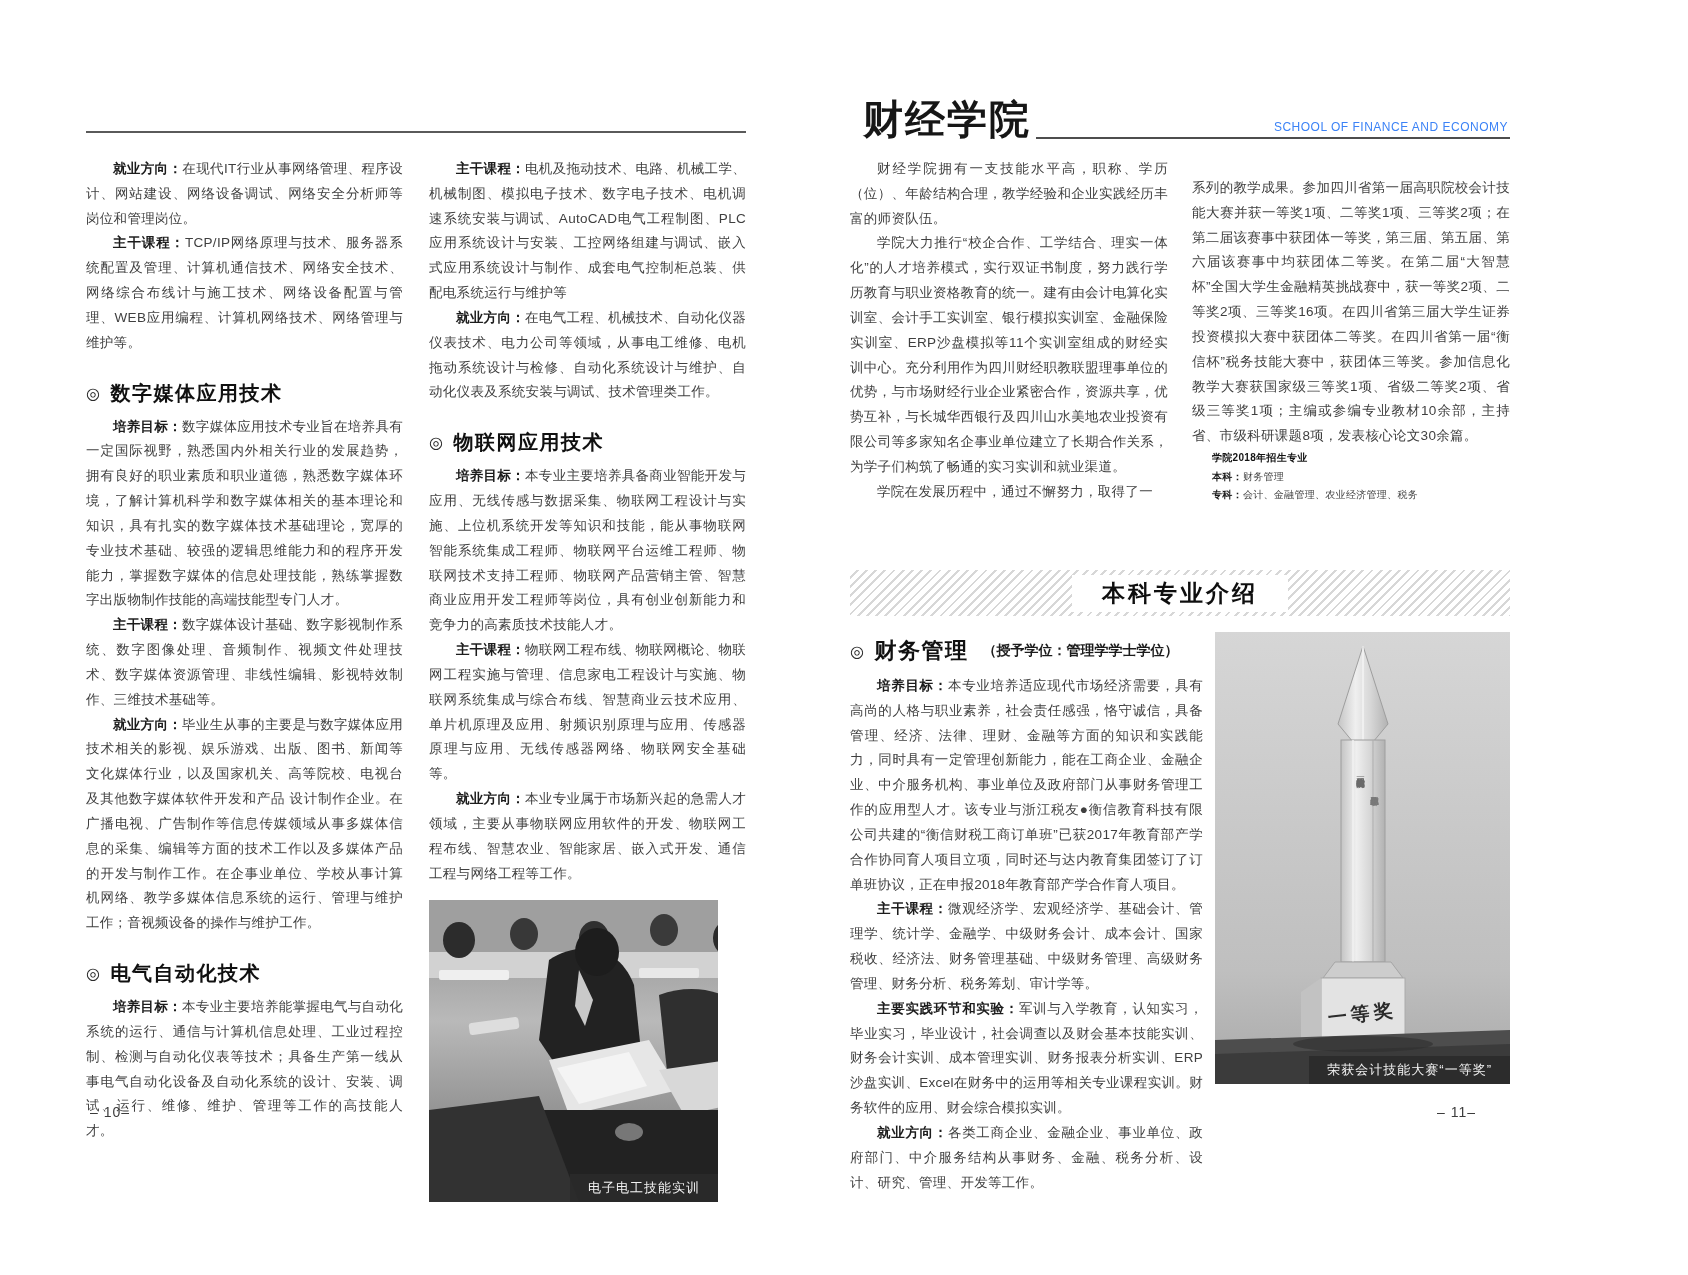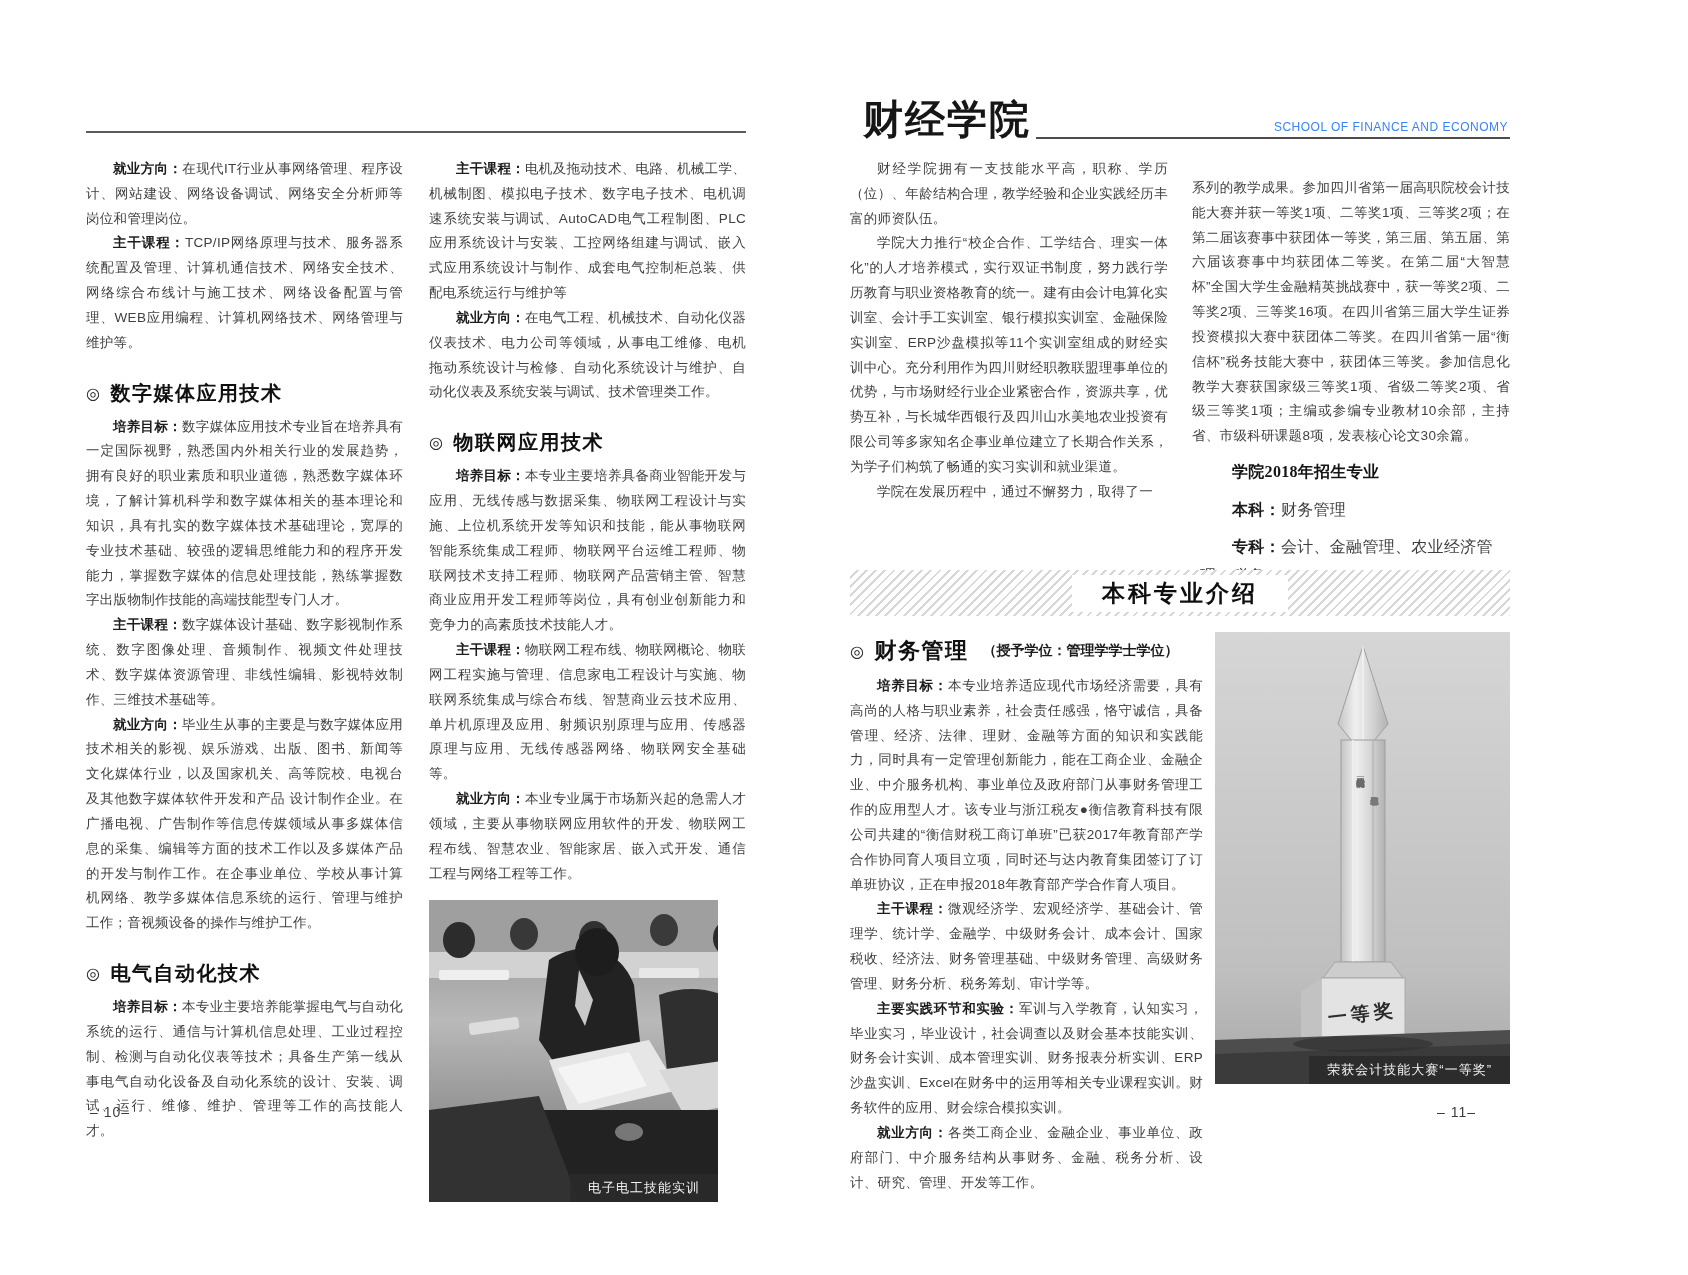--- a/index.html
+++ b/index.html
@@ -40,7 +40,7 @@
   
   .rp-cols { position:absolute; left:850px; top:157px; width:660px; display:flex; gap:24px; }
   .rp-cols .col { width:318px; }
-  .enroll-line { margin:8px; text-indent:2em; font-size:16px; line-height:1.84; letter-spacing:0.3px;font-family:Liberation Serif, serif; }
+  .enroll-line { margin:0; text-indent:2em; font-size:10px; line-height:1.84; letter-spacing:0.3px; }
   .enroll-title { font-weight:bold; color:#141414; }
   
   .banner {

